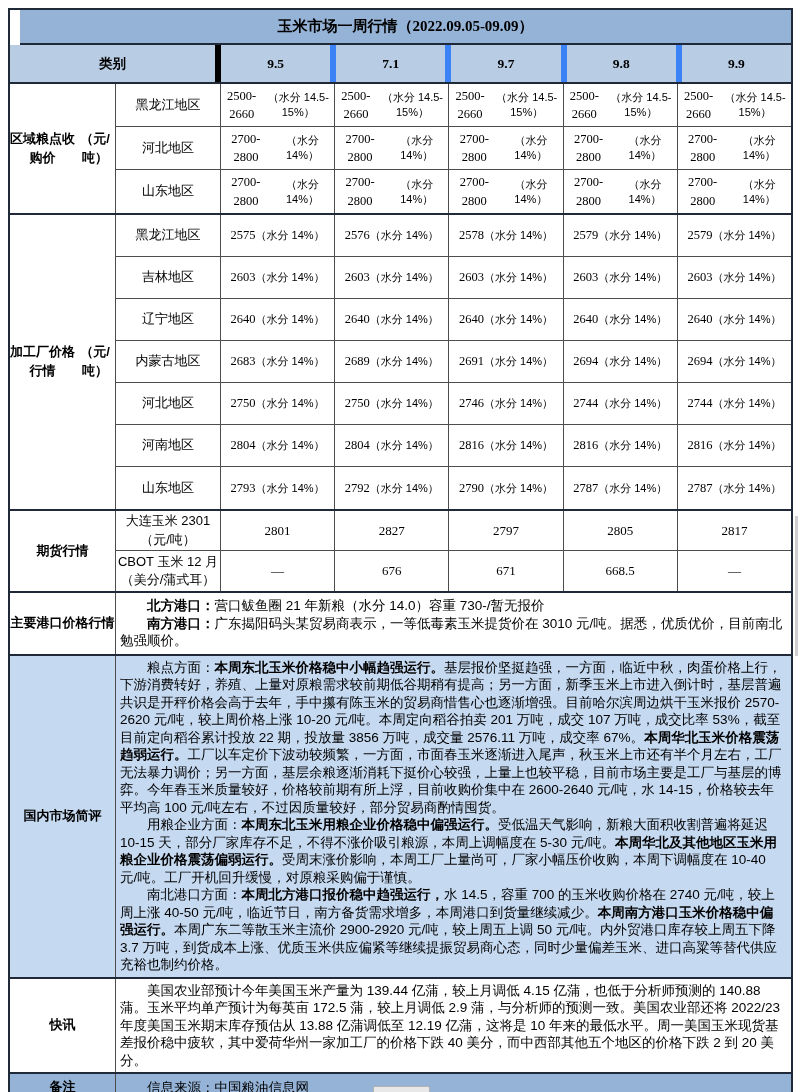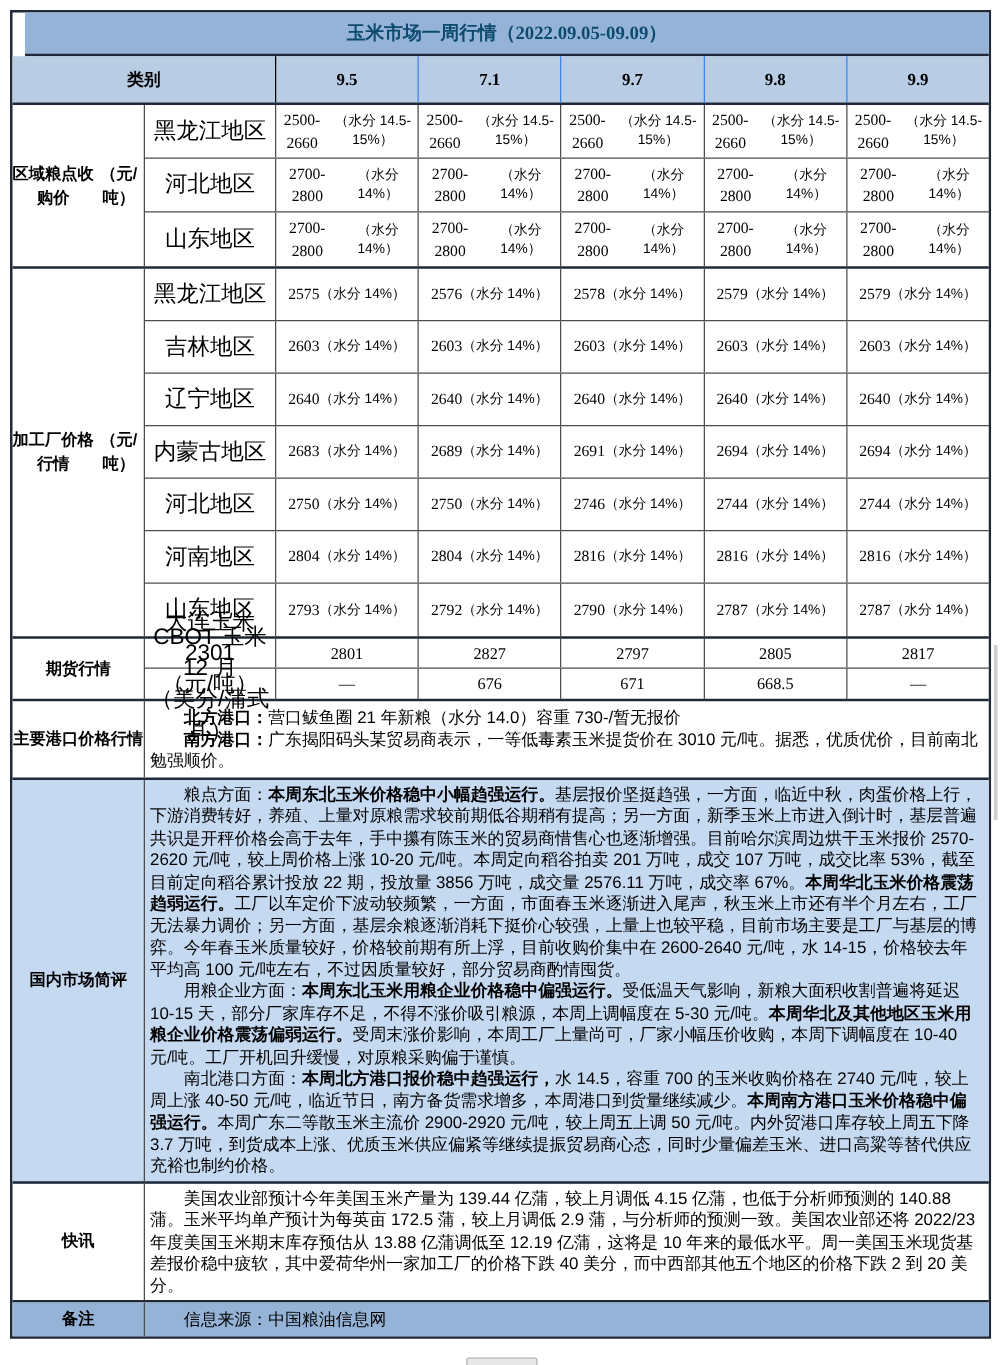--- a/index.html
+++ b/index.html
@@ -16,7 +16,7 @@
   .title-bar {
     height: 35px; background: #95B3D7; border-bottom: 2px solid #1f2937;
     display: flex; align-items: center; justify-content: center;
-    font-weight: bold; font-size: 15px; color: #0c4a6e;
+    font-weight: bold; font-size: 15px; color: #000000;
     font-family: "Liberation Serif", "DejaVu Serif", serif;
     margin-left: 10px;
   }

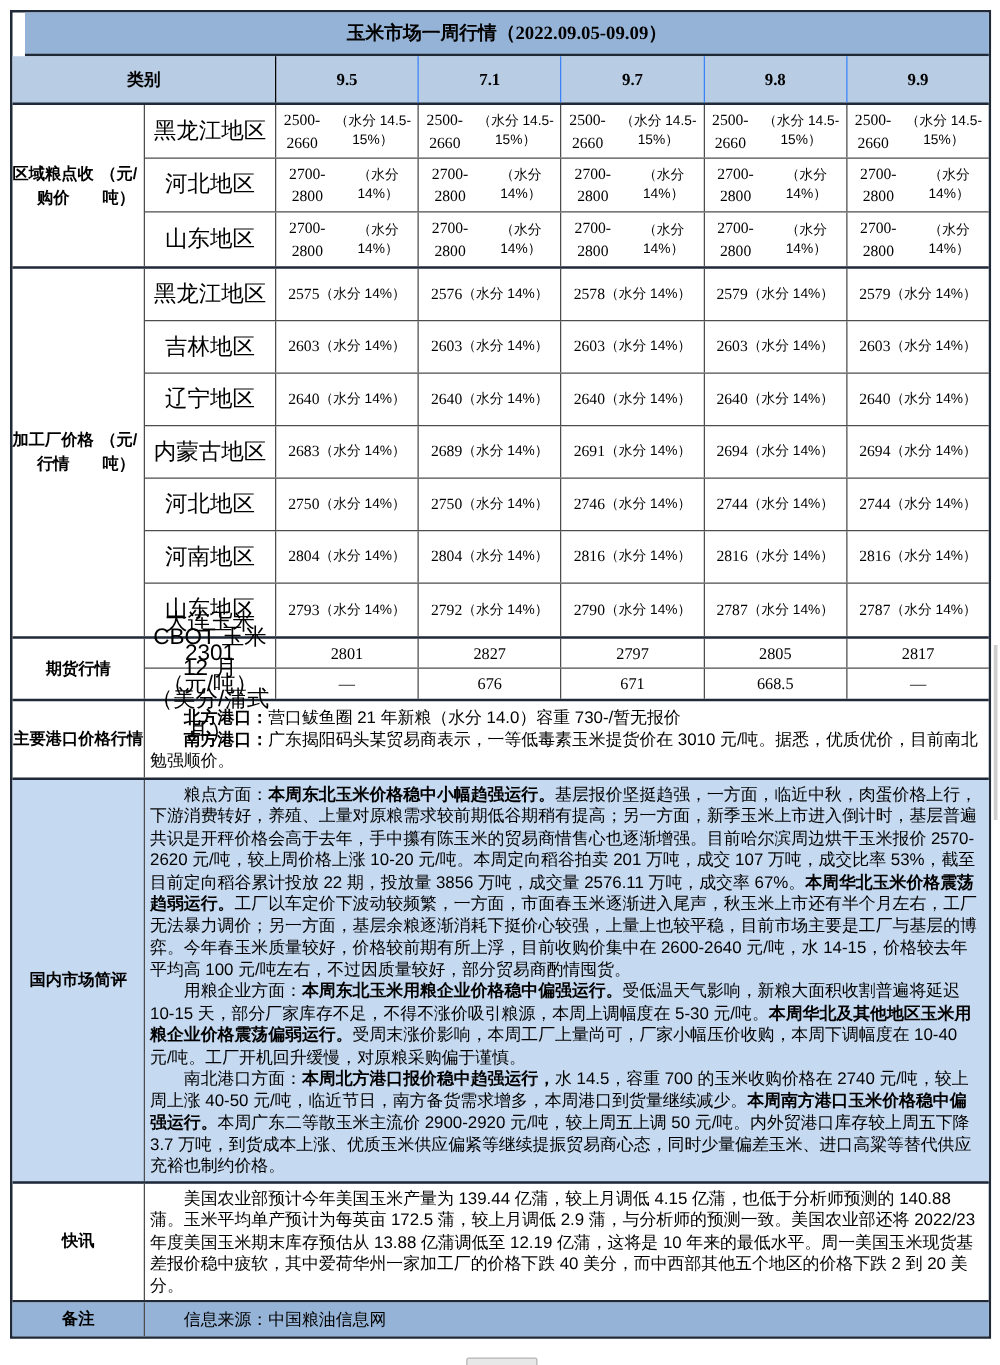--- a/index.html
+++ b/index.html
@@ -23,7 +23,7 @@
   .header-row { display: flex; background: #B8CCE4; border-bottom: 2px solid #1f2937; height: 39px; }
   .hdr-cat {
     width: 211px; flex: 0 0 211px; display: flex; align-items: center; justify-content: center;
-    font-weight: bold; font-size: 13.5px; border-right: 1px solid #000000;
+    font-weight: bold; font-size: 13.5px; border-right: 6px solid #000000;
   }
   .hdr-day {
     flex: 1 1 0; display: flex; align-items: center; justify-content: center;

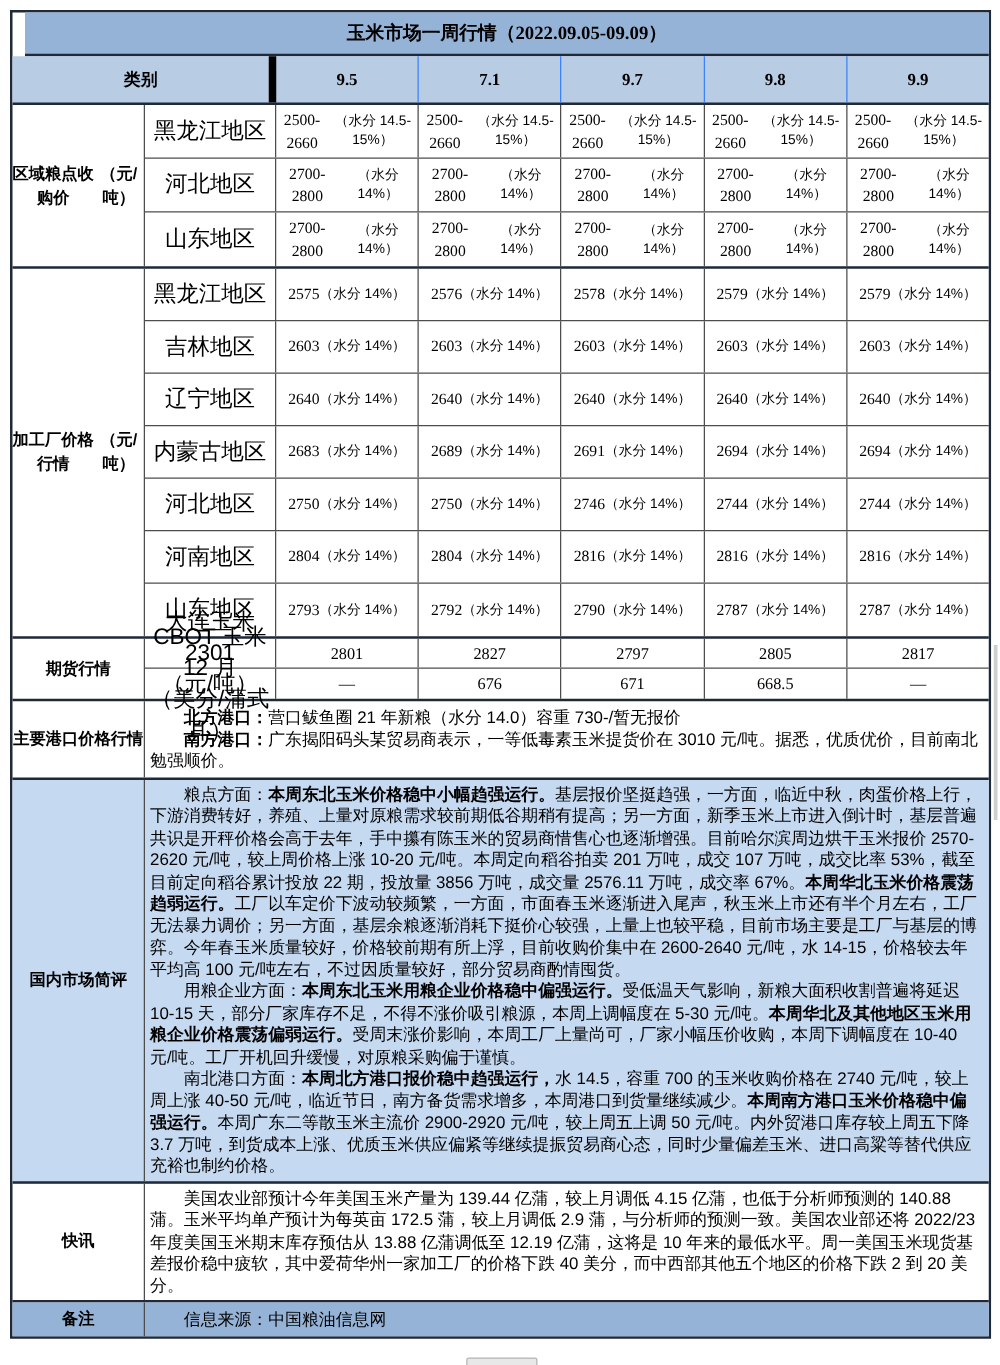--- a/index.html
+++ b/index.html
@@ -27,7 +27,7 @@
   }
   .hdr-day {
     flex: 1 1 0; display: flex; align-items: center; justify-content: center;
-    font-weight: bold; font-size: 13.5px; border-right: 1px solid #3b82f6;
+    font-weight: bold; font-size: 13.5px; border-right: 6px solid #3b82f6;
     font-family: "Liberation Serif", "DejaVu Serif", serif;
   }
   .hdr-day:last-child, .prow .day:last-child, .frow .fval:last-child { border-right: none; }

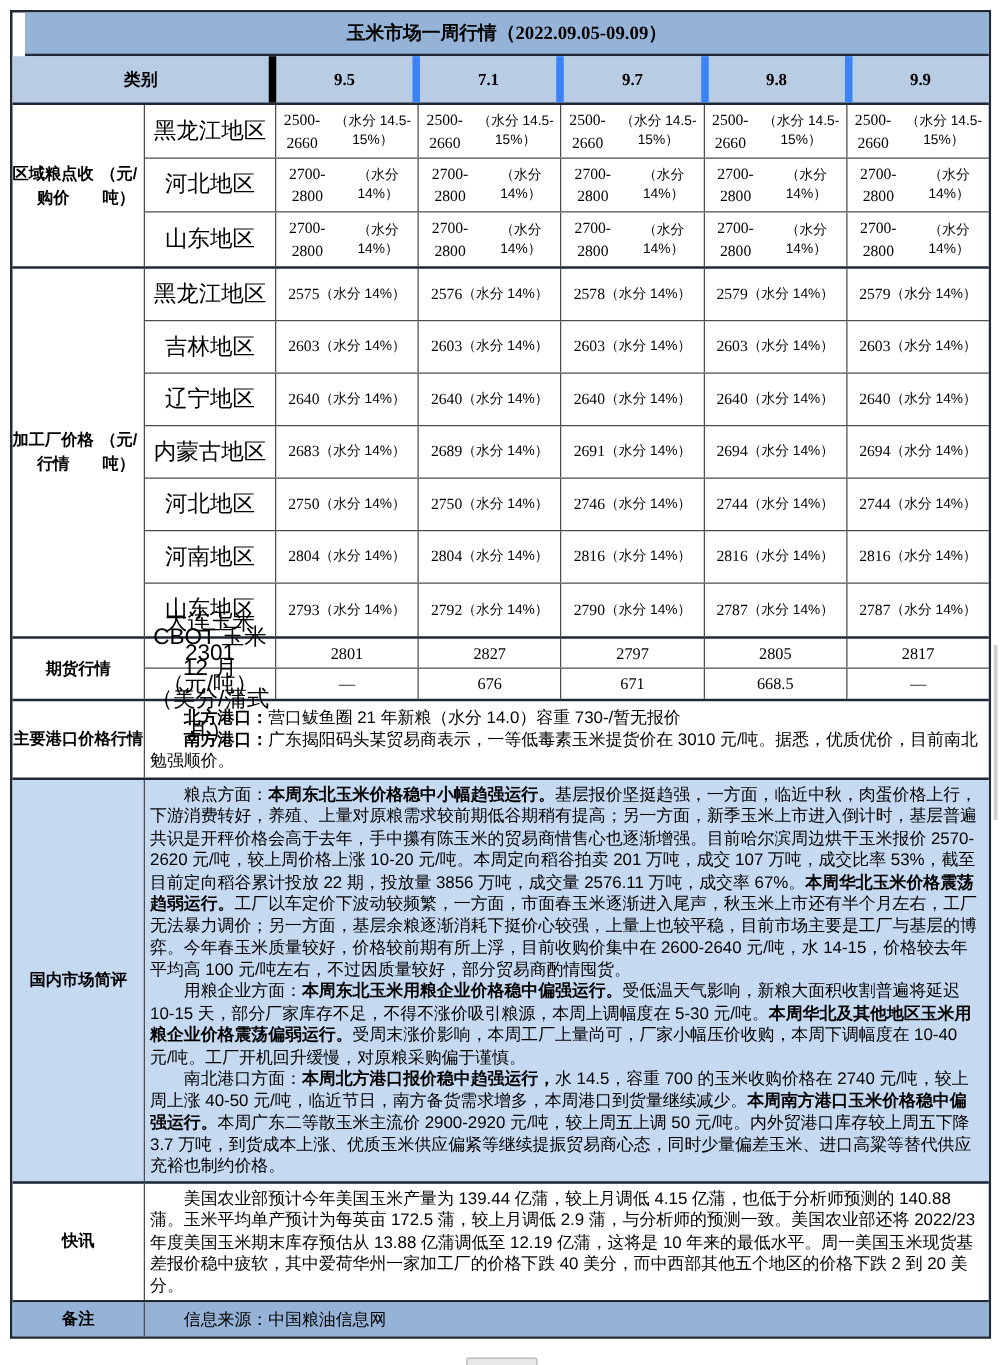--- a/index.html
+++ b/index.html
@@ -47,7 +47,7 @@
   .frow { height: 24px; }
   .region {
     width: 105px; flex: 0 0 105px; display: flex; flex-direction: column;
-    align-items: center; justify-content: center; font-size: 18px;
+    align-items: center; justify-content: center; font-size: 13px;
     border-right: 1px solid #4d4d4d; text-align: center; line-height: 1.4;
   }
   .day, .fval {

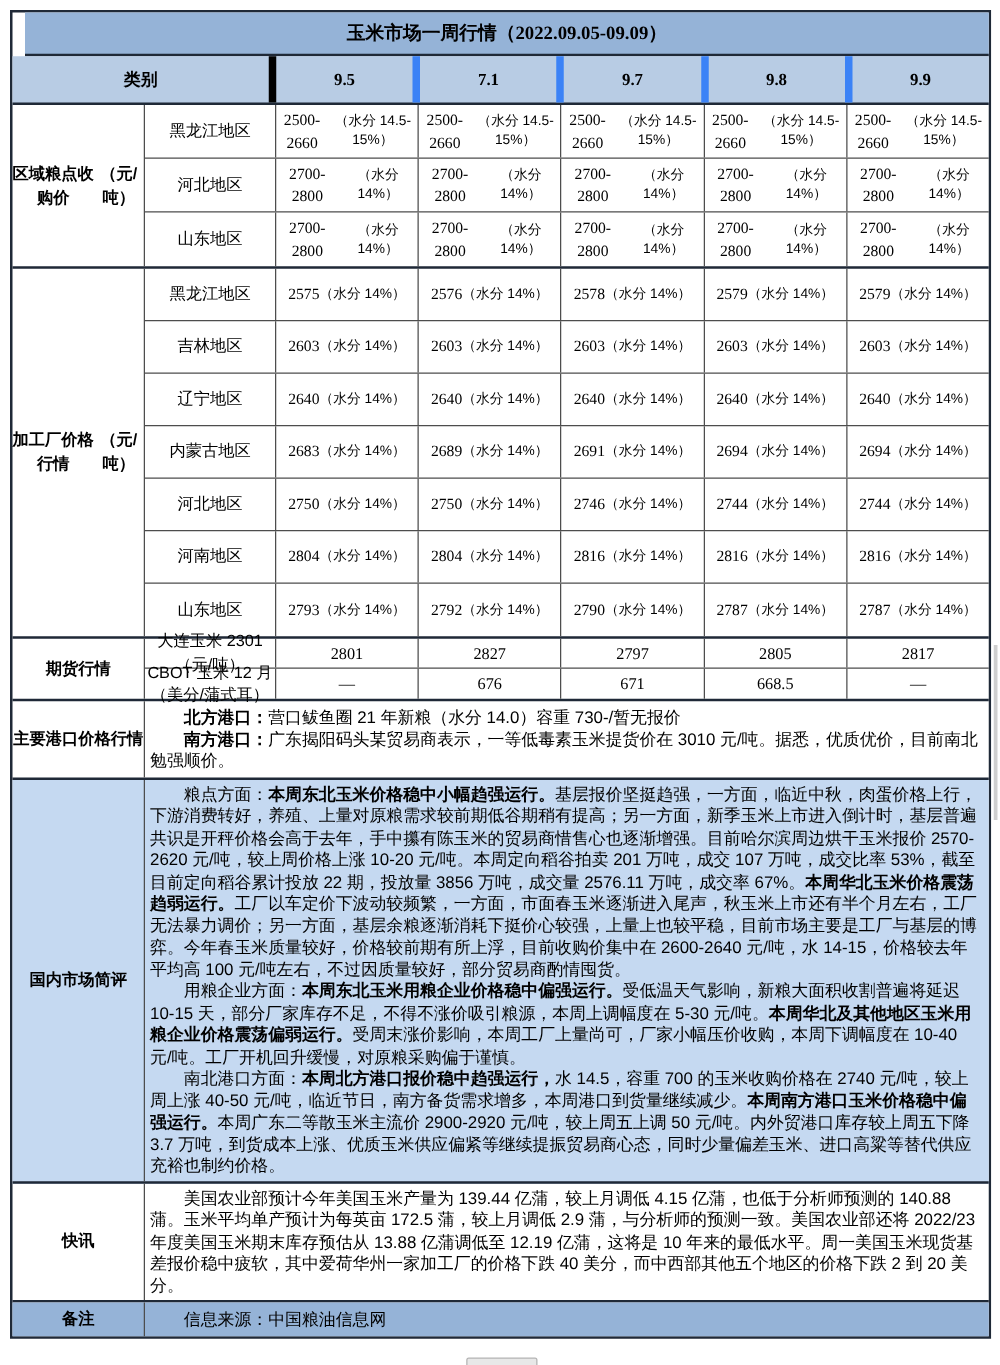--- a/index.html
+++ b/index.html
@@ -44,7 +44,7 @@
   .prow:last-child, .frow:last-child { border-bottom: none; }
   .prow { height: 43px; }
   .sec-b .prow { height: 42px; }
-  .frow { height: 24px; }
+  .frow { height: 40px; }
   .region {
     width: 105px; flex: 0 0 105px; display: flex; flex-direction: column;
     align-items: center; justify-content: center; font-size: 13px;

